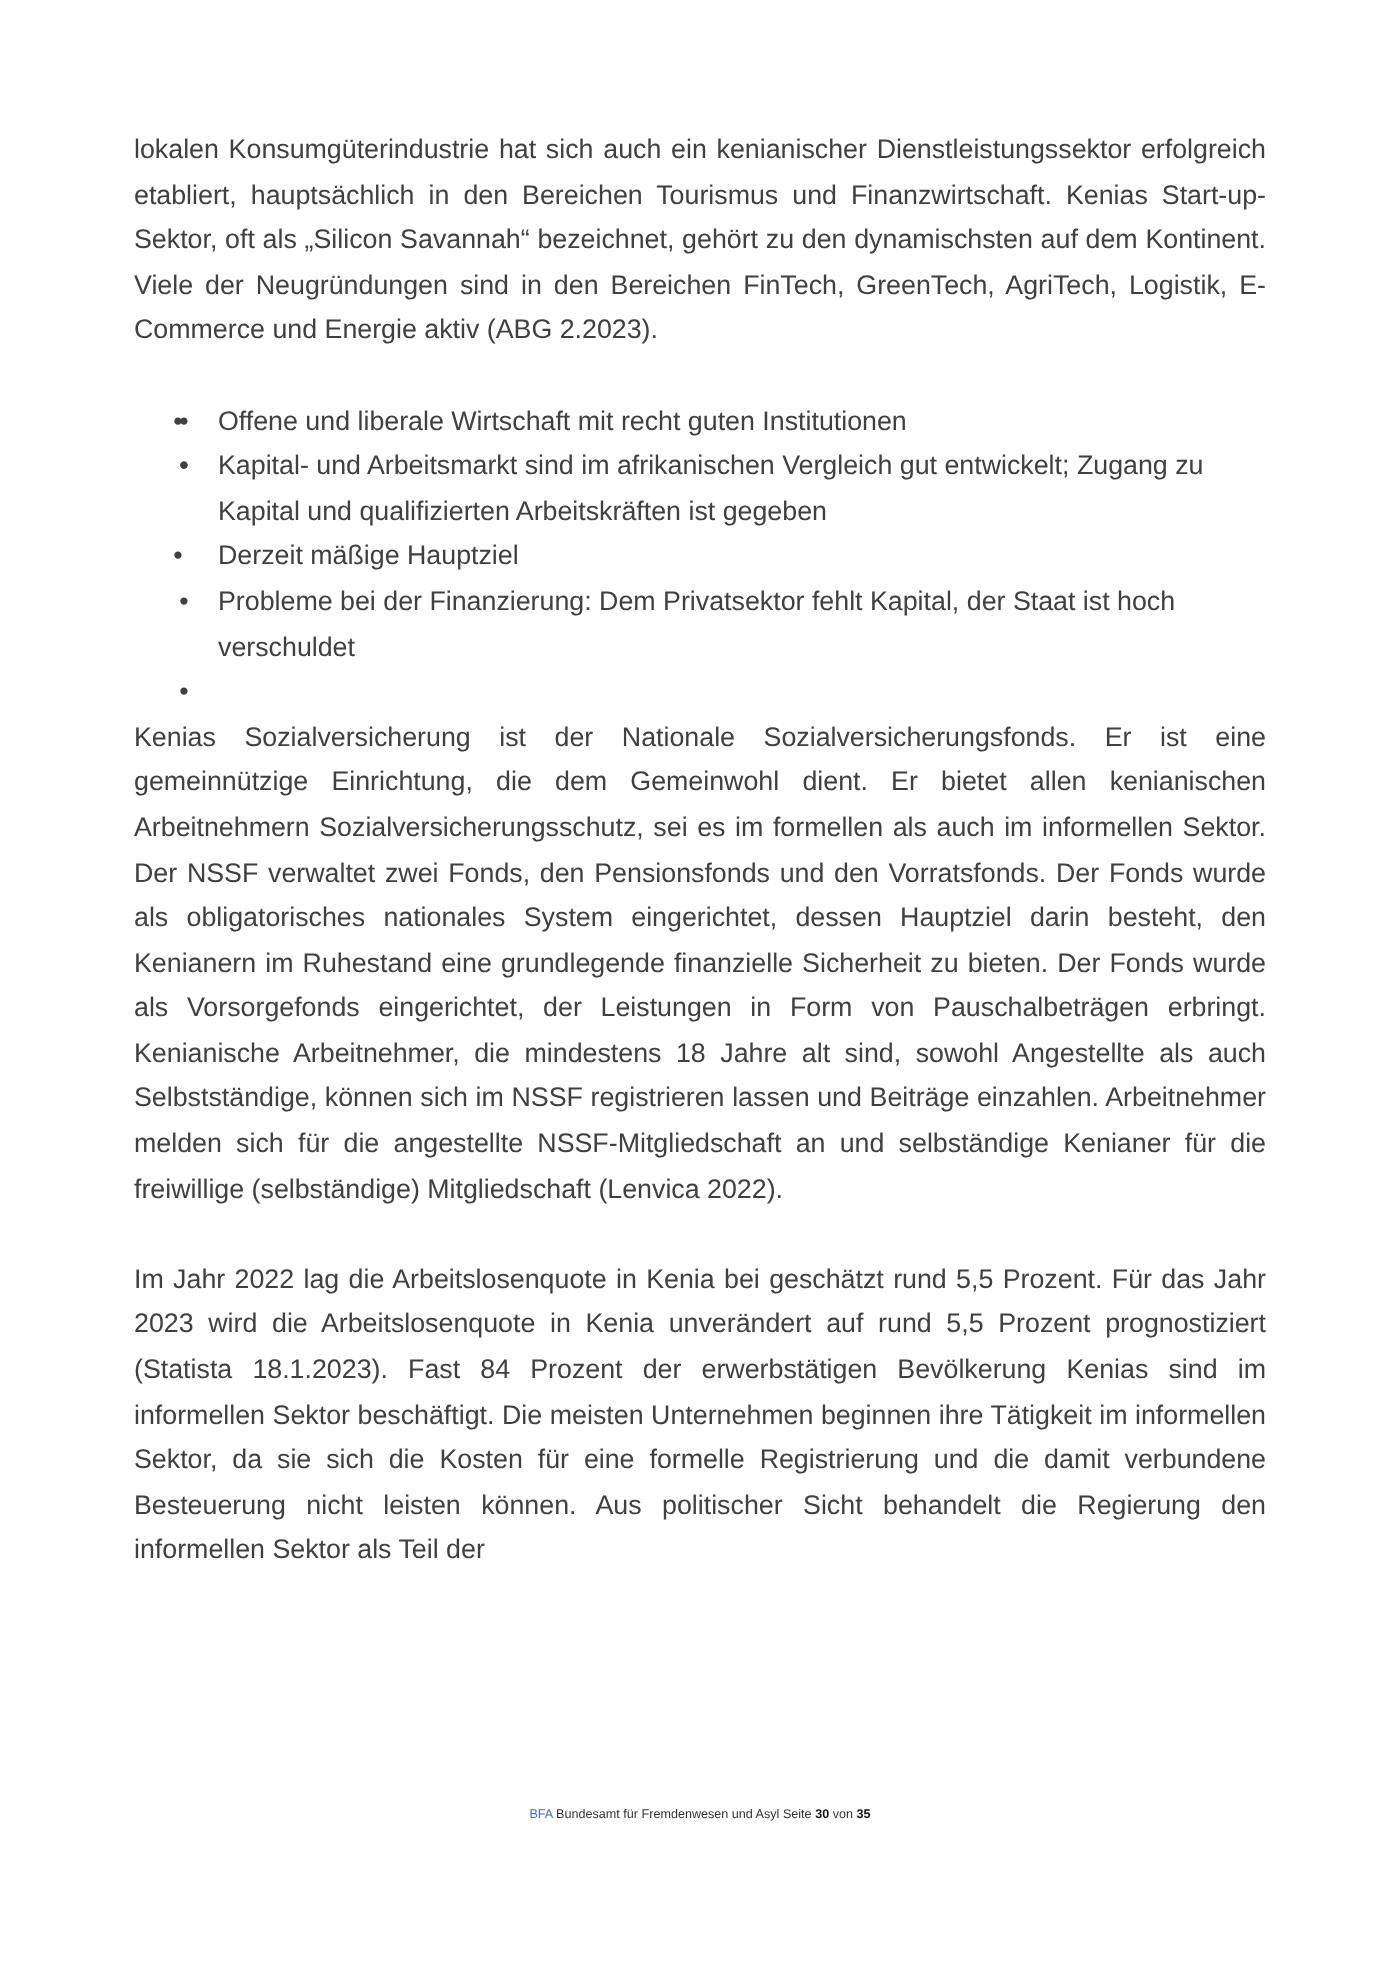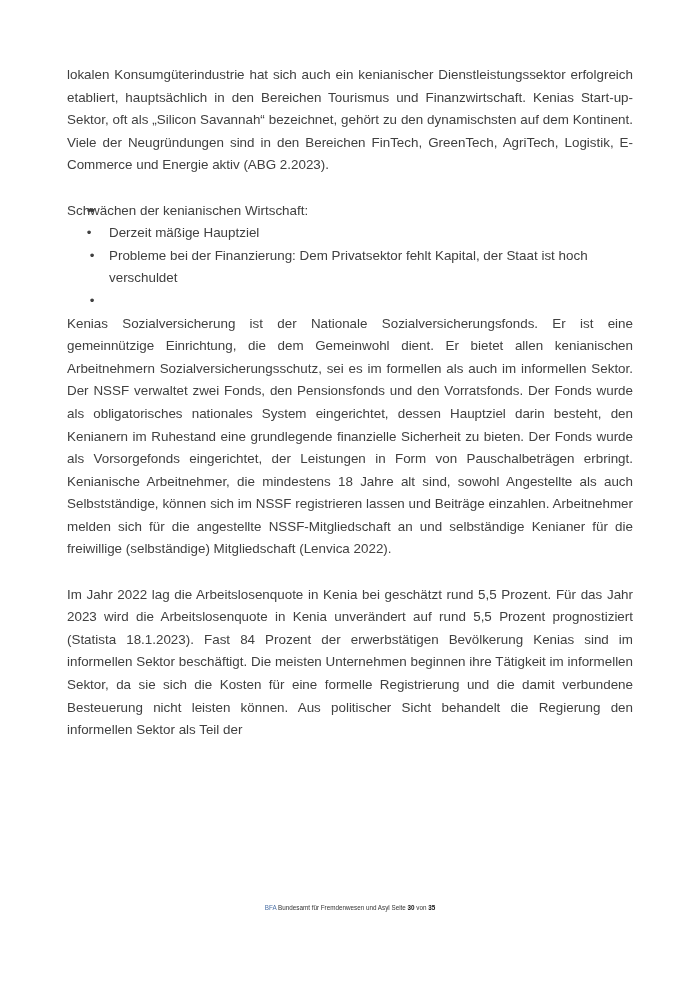--- a/index.html
+++ b/index.html
@@ -34,7 +34,7 @@
 
   <ul class="blist">
     <li class="first"><span class="bullet">•</span></li>
-    <li><span class="bullet">•</span></li>
+    <li><span class="bullet">•</span><span>Offene und liberale Wirtschaft mit recht guten Institutionen</span></li>
     <li><span class="bullet">•</span></li>
     <li><span class="bullet">•</span></li>
   </ul>

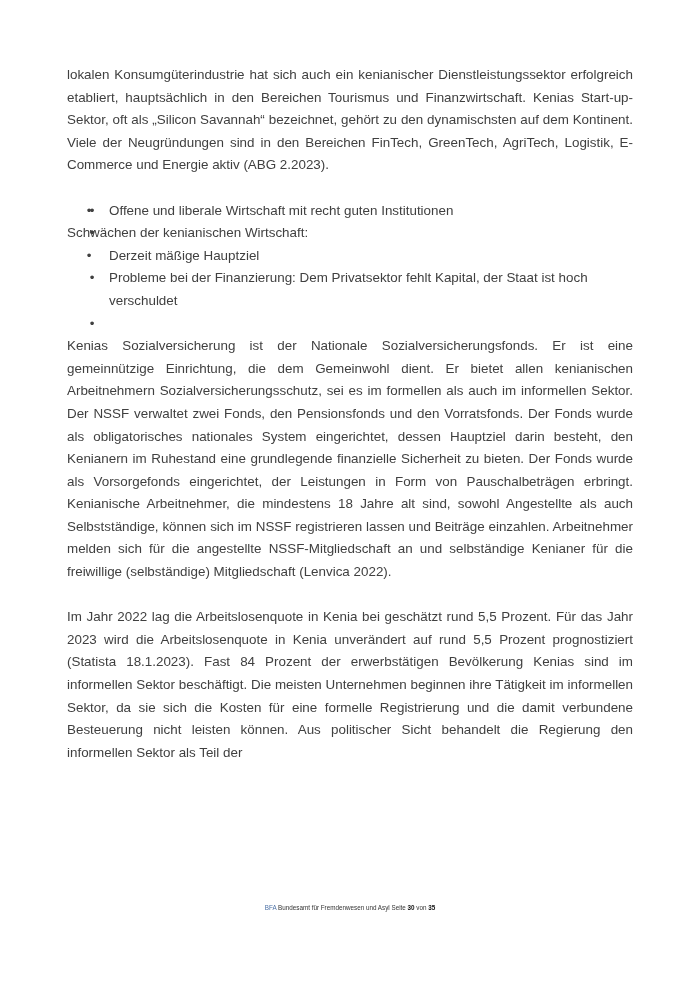--- a/index.html
+++ b/index.html
@@ -36,7 +36,7 @@
     <li class="first"><span class="bullet">•</span></li>
     <li><span class="bullet">•</span><span>Offene und liberale Wirtschaft mit recht guten Institutionen</span></li>
     <li><span class="bullet">•</span></li>
-    <li><span class="bullet">•</span></li>
+    <li><span class="bullet">•</span><span>Kapital- und Arbeitsmarkt sind im afrikanischen Vergleich gut entwickelt; Zugang zu Kapital und qualifizierten Arbeitskräften ist gegeben</span></li>
   </ul>
 
   <p class="list-label">Schwächen der kenianischen Wirtschaft:</p>

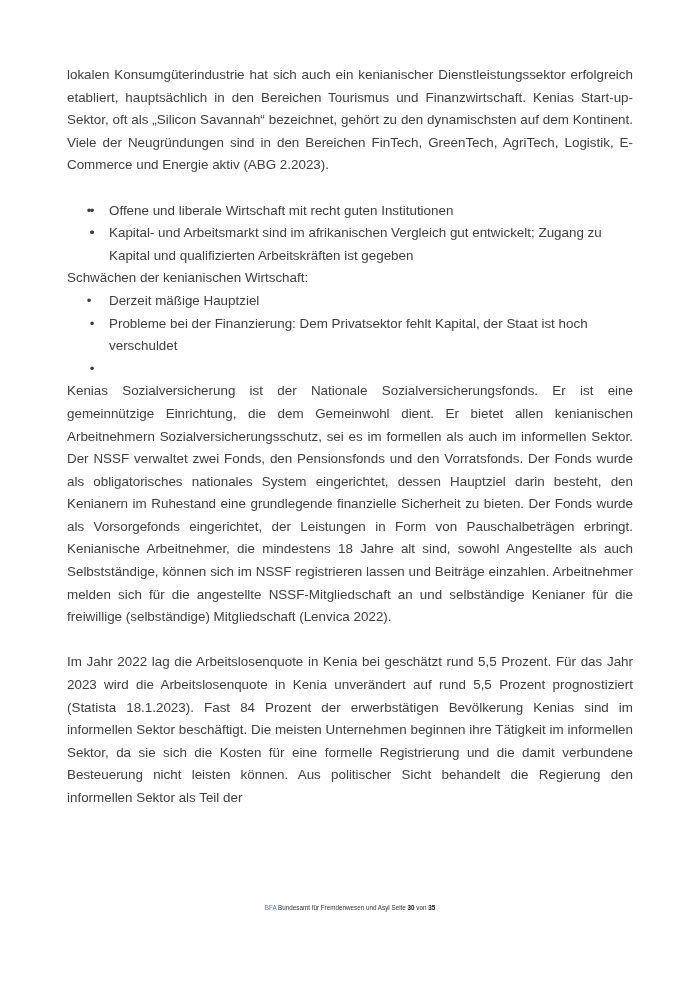--- a/index.html
+++ b/index.html
@@ -39,7 +39,6 @@
     <li><span class="bullet">•</span><span>Kapital- und Arbeitsmarkt sind im afrikanischen Vergleich gut entwickelt; Zugang zu Kapital und qualifizierten Arbeitskräften ist gegeben</span></li>
   </ul>
 
-  <p class="list-label">Schwächen der kenianischen Wirtschaft:</p>
   <ul class="blist">
     <li class="first"><span class="bullet">•</span><span>Derzeit mäßige Hauptziel</span></li>
     <li><span class="bullet">•</span><span>Probleme bei der Finanzierung: Dem Privatsektor fehlt Kapital, der Staat ist hoch verschuldet</span></li>

